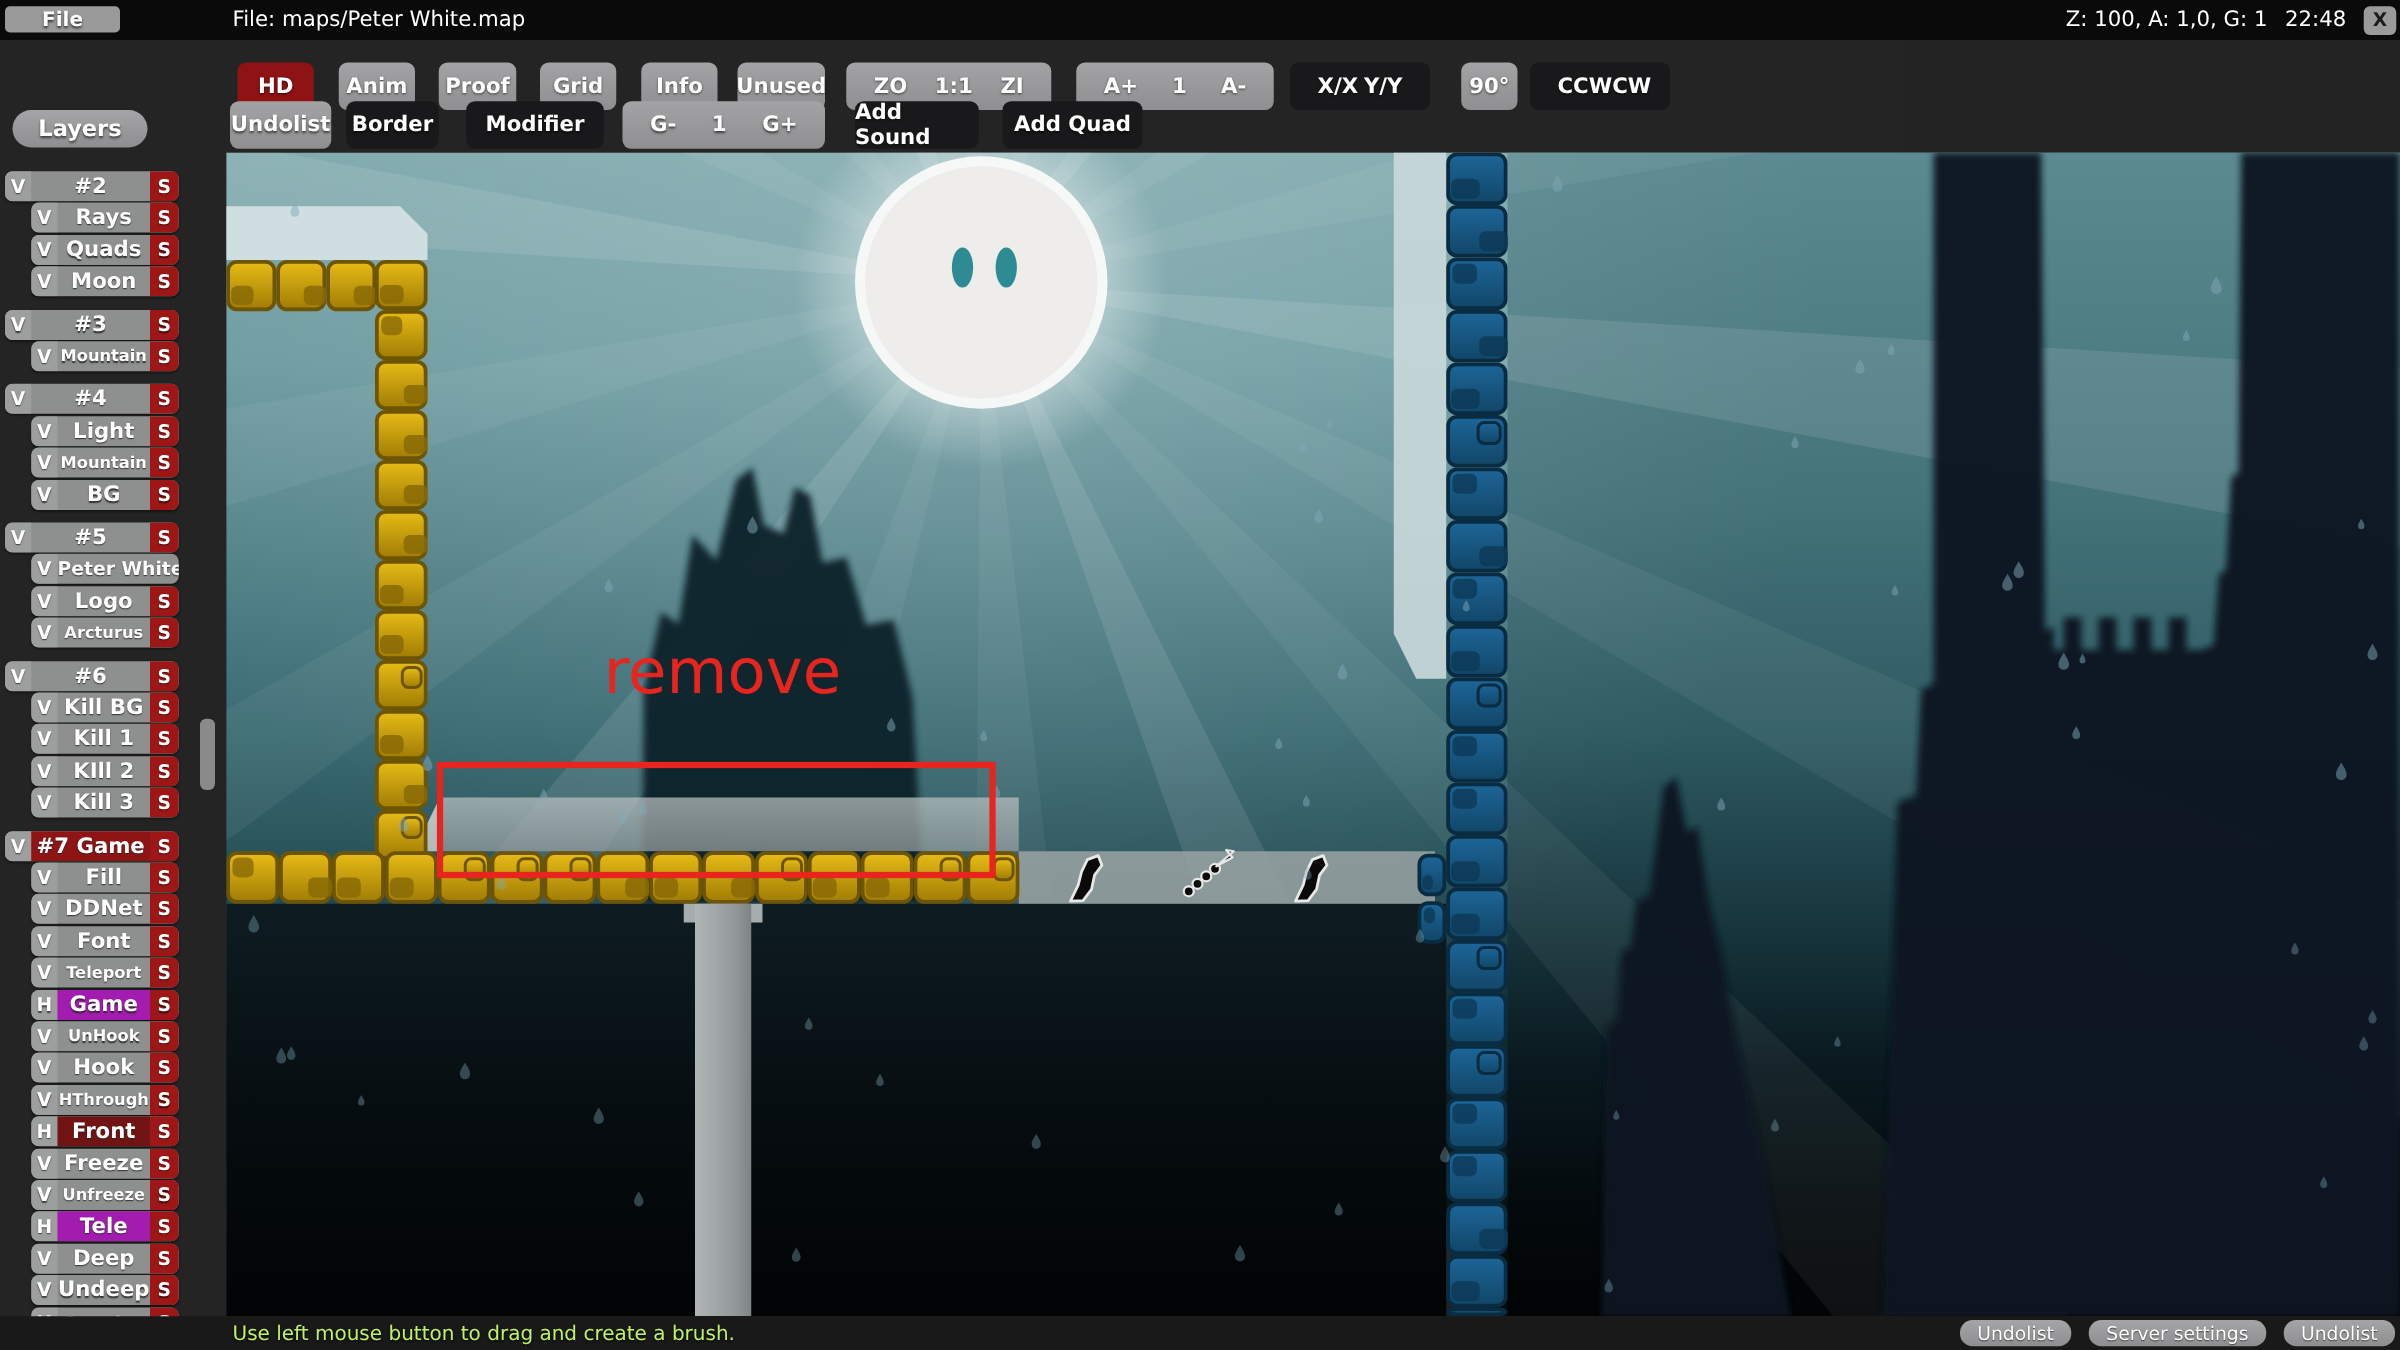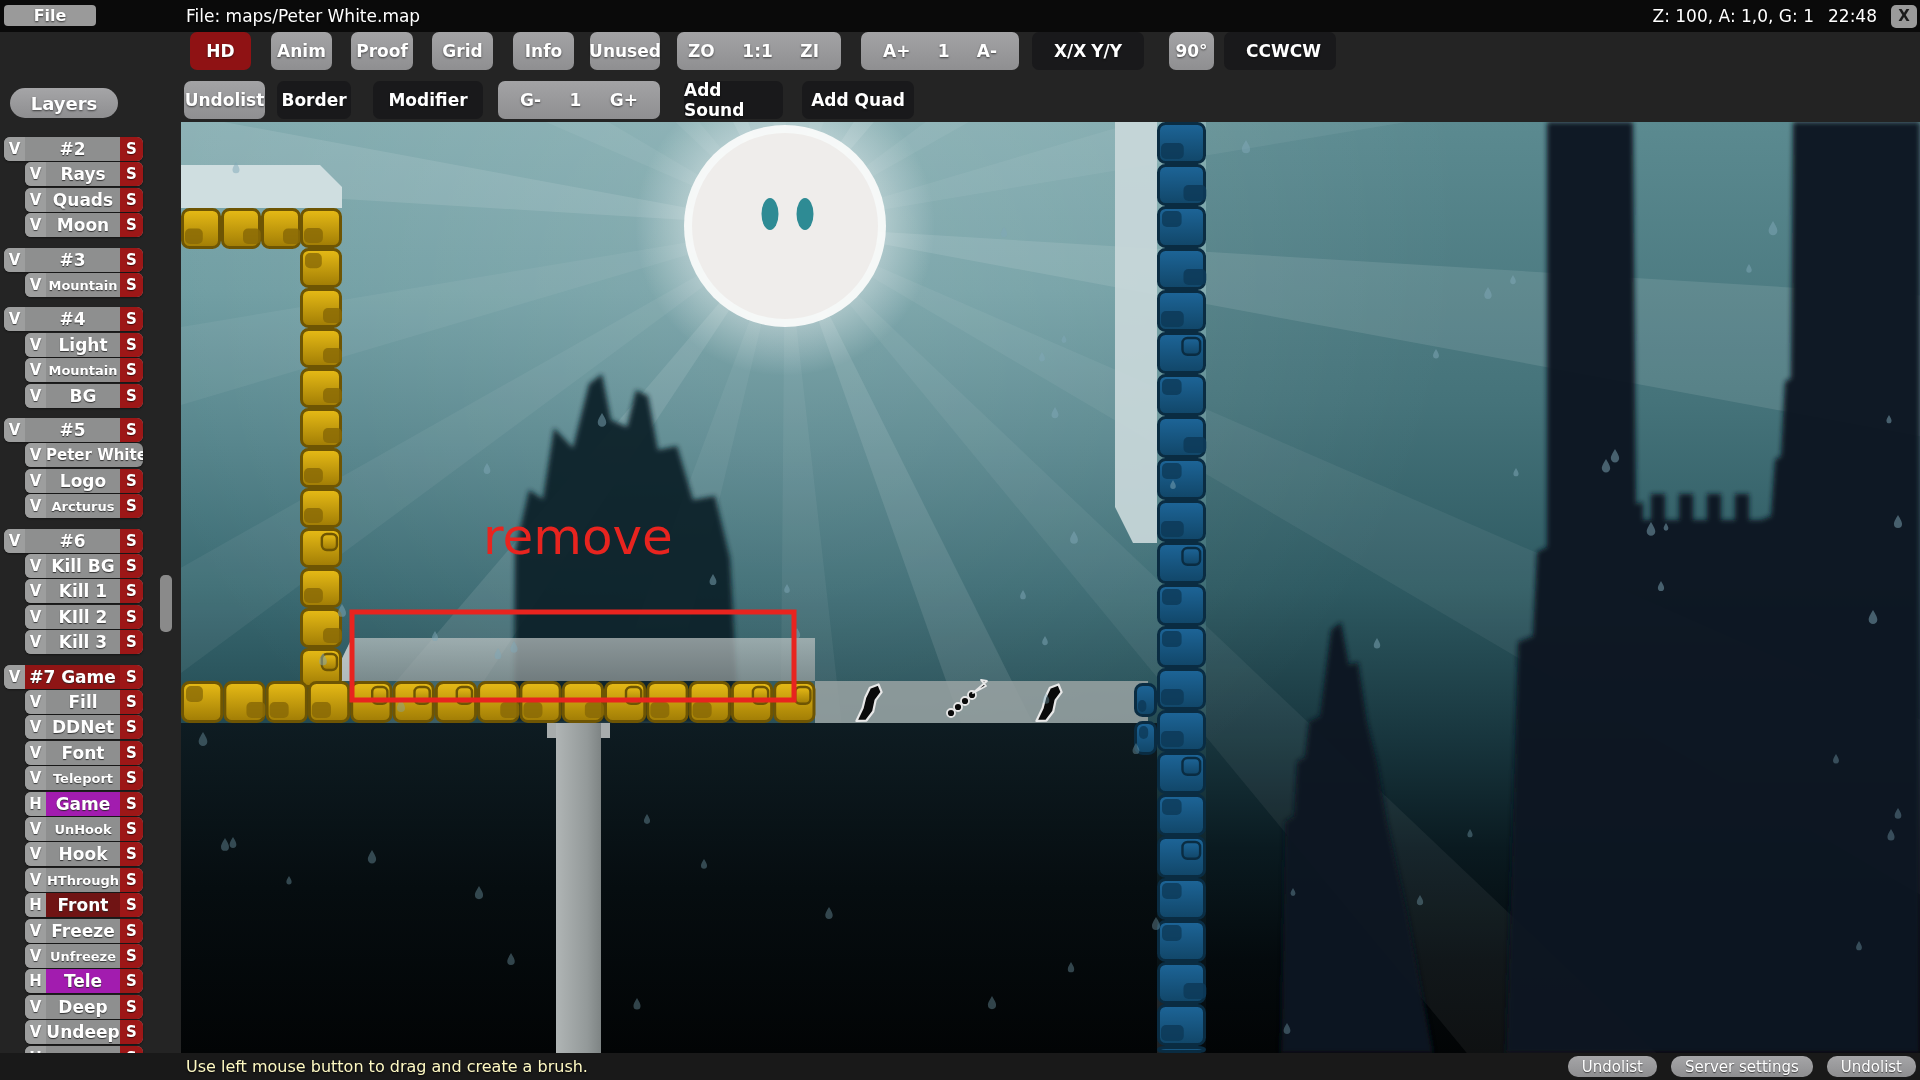--- a/index.html
+++ b/index.html
@@ -25,7 +25,7 @@
   .btn.dark{background:#19191b;}
   .btn.red{background:#8f1214;}
   .btn.grp{justify-content:space-between;padding:0 22px;}
-  .row1{top:32px;} .row2{top:81px;}
+  .row1{top:50px;} .row2{top:81px;}
 
   
   .layersbtn{position:absolute;left:10px;top:88px;width:108px;height:30px;background:linear-gradient(#a5a5a7,#8e8e90);

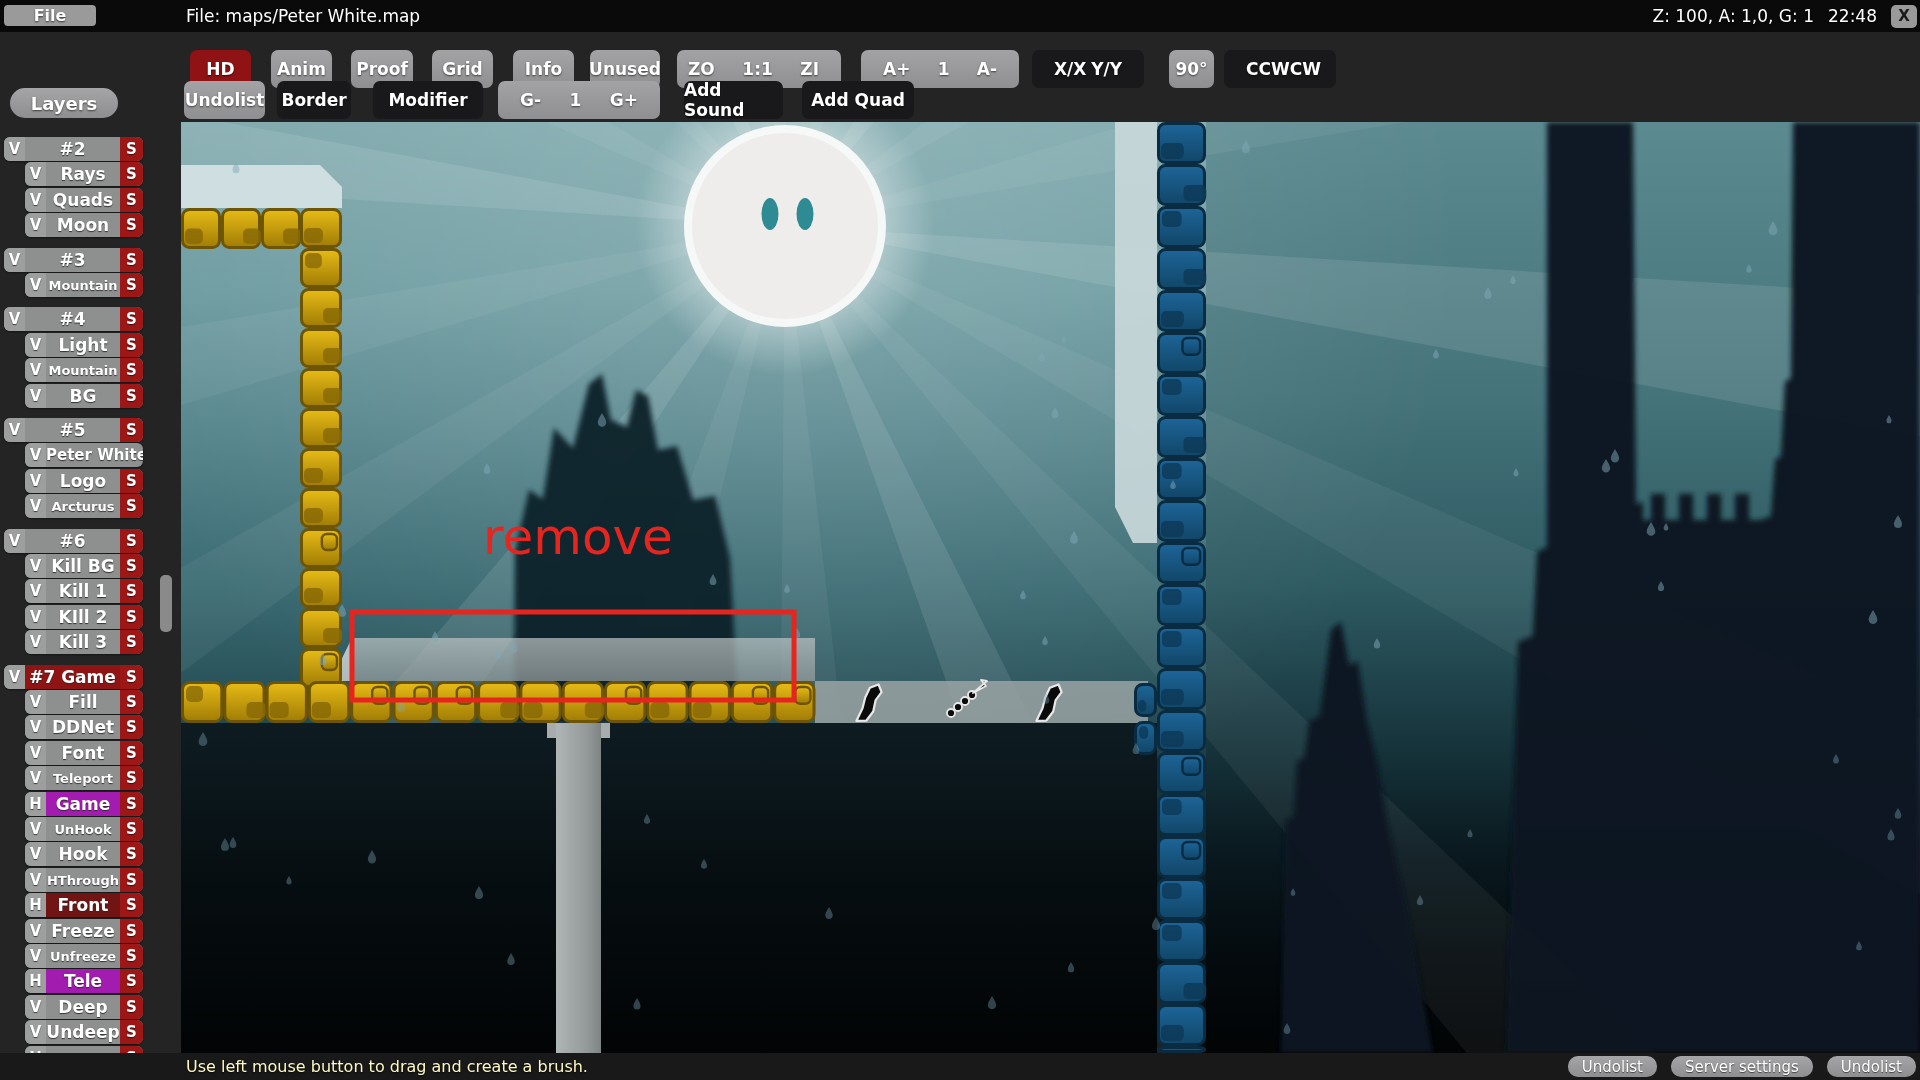--- a/index.html
+++ b/index.html
@@ -76,7 +76,7 @@
   <div class="btn light row1" style="left:432px;width:61px;">Grid</div>
   <div class="btn light row1" style="left:513px;width:61px;">Info</div>
   <div class="btn light row1" style="left:590px;width:70px;">Unused</div>
-  <div class="btn light grp row1" style="left:677px;width:164px;padding-left:11px;">
+  <div class="btn light grp row1" style="left:677px;width:164px;">
     <span>ZO</span>
     <span>1:1</span>
     <span>ZI</span>

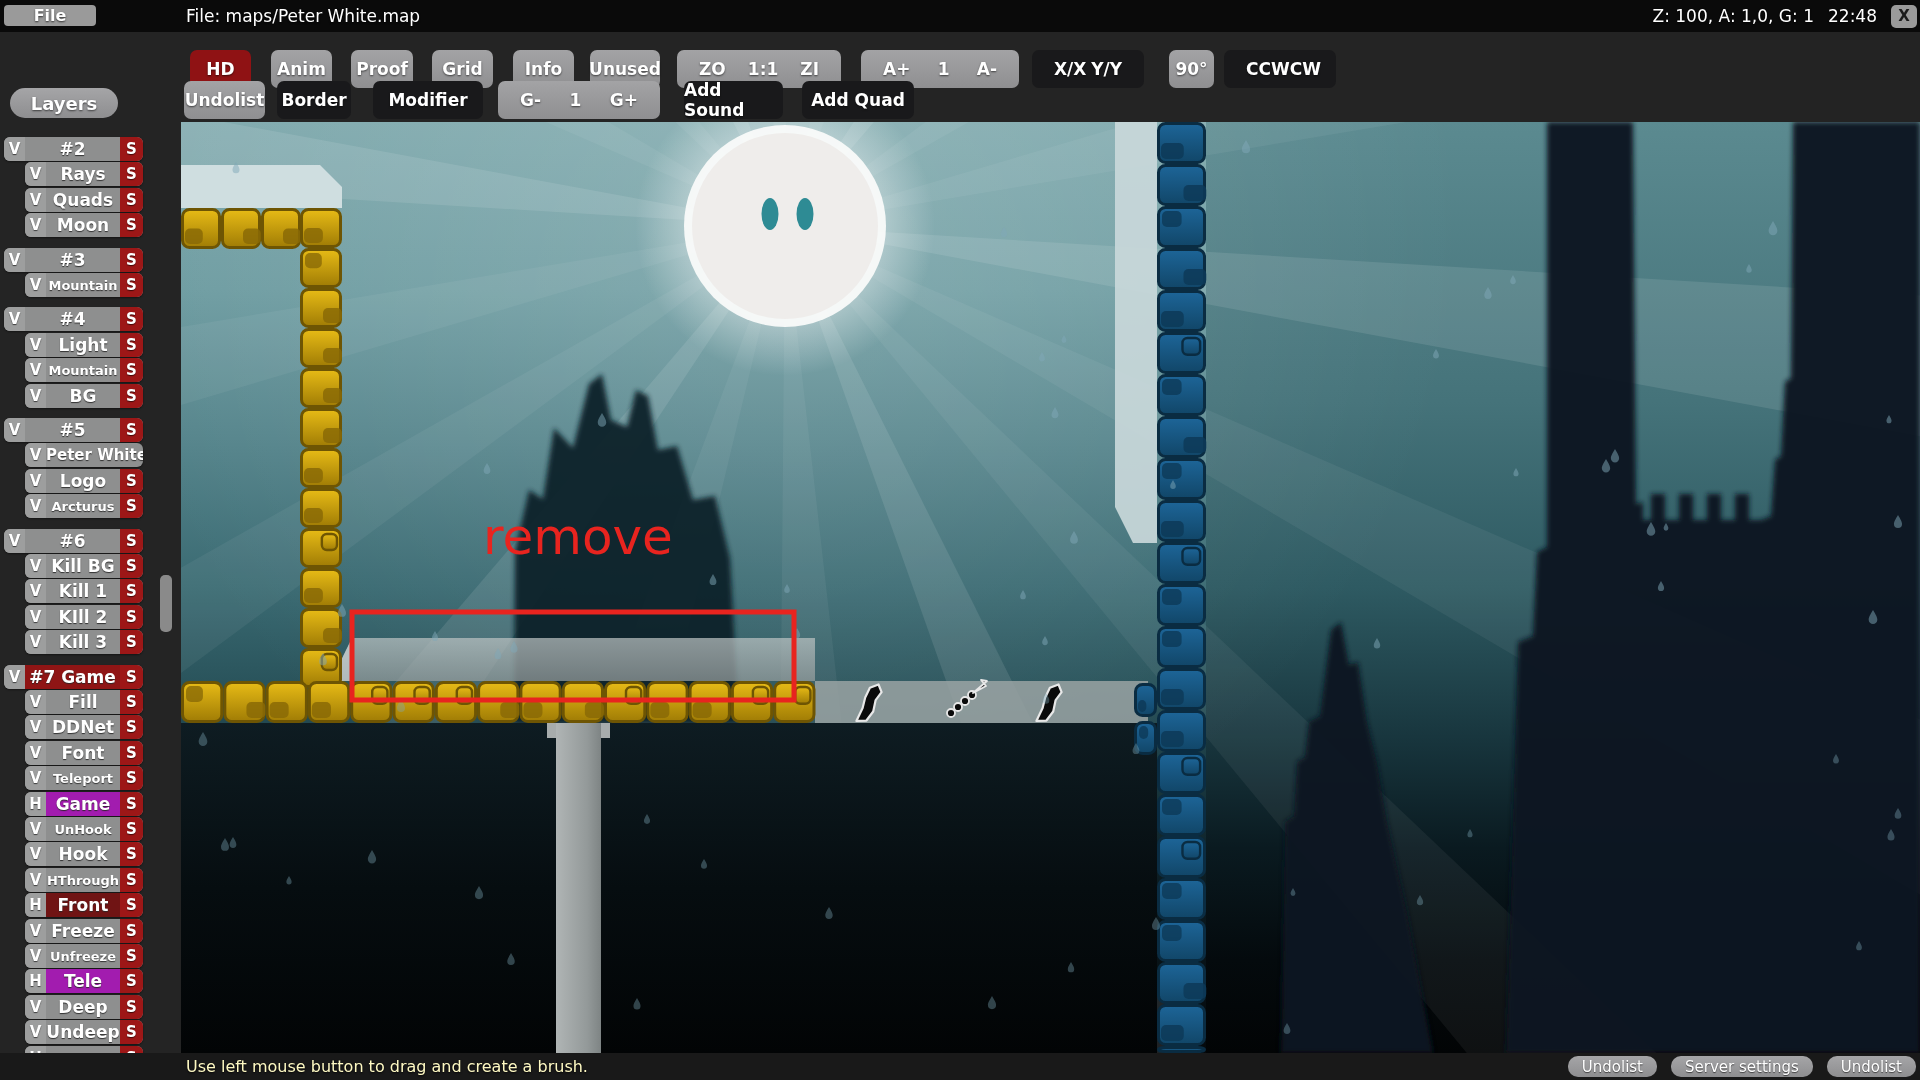--- a/index.html
+++ b/index.html
@@ -48,7 +48,7 @@
 
   
   .statusbar{position:absolute;left:0;top:1053px;width:1920px;height:27px;background:#191919;}
-  .hint{position:absolute;left:186px;top:0;height:27px;display:flex;align-items:center;color:#fef9c3;font-size:16px;
+  .hint{position:absolute;left:186px;top:0;height:27px;display:flex;align-items:center;color:#bef264;font-size:16px;
         text-shadow:0 1px 2px rgba(0,0,0,.8);}
   .sbbtns{position:absolute;right:4px;top:3px;display:flex;gap:14px;}
   .sbbtn{height:21px;padding:0 14px;background:linear-gradient(#a5a5a7,#8e8e90);border-radius:10px;color:#fff;

